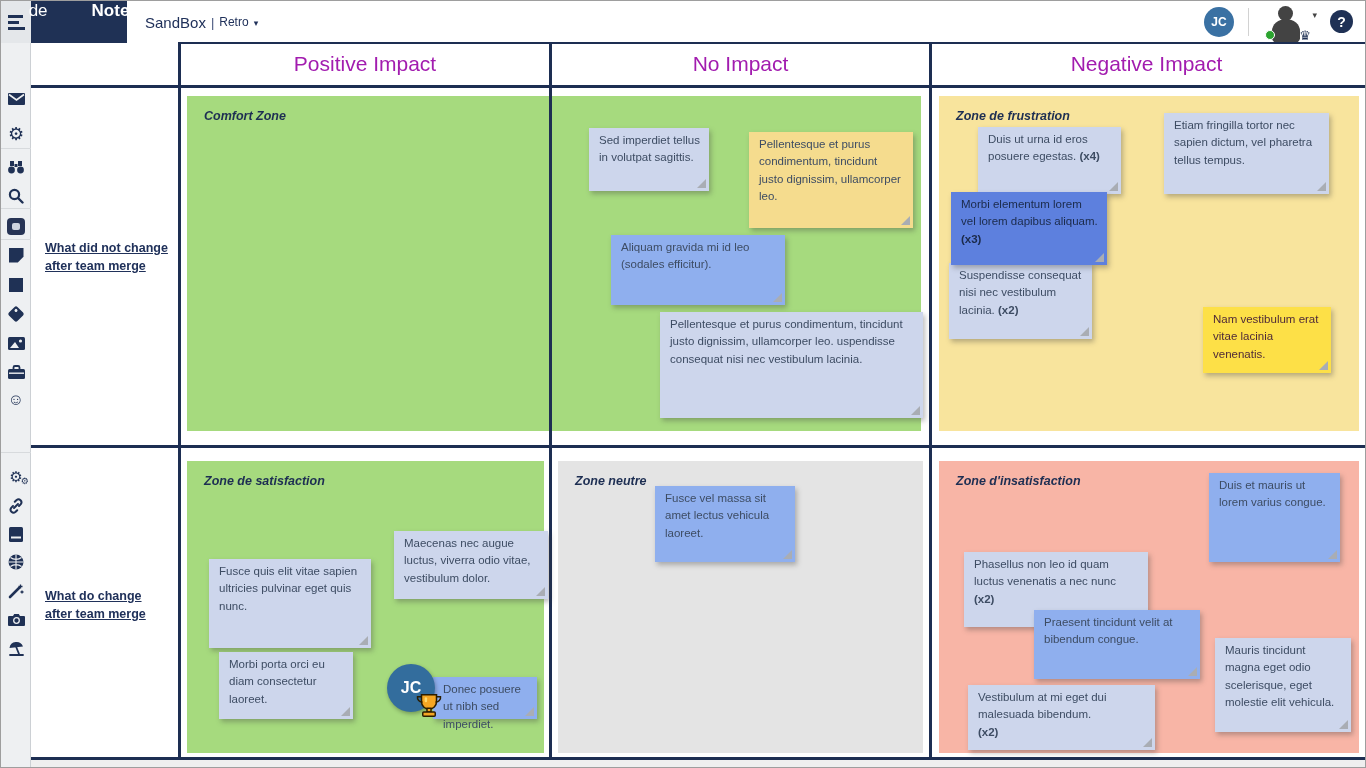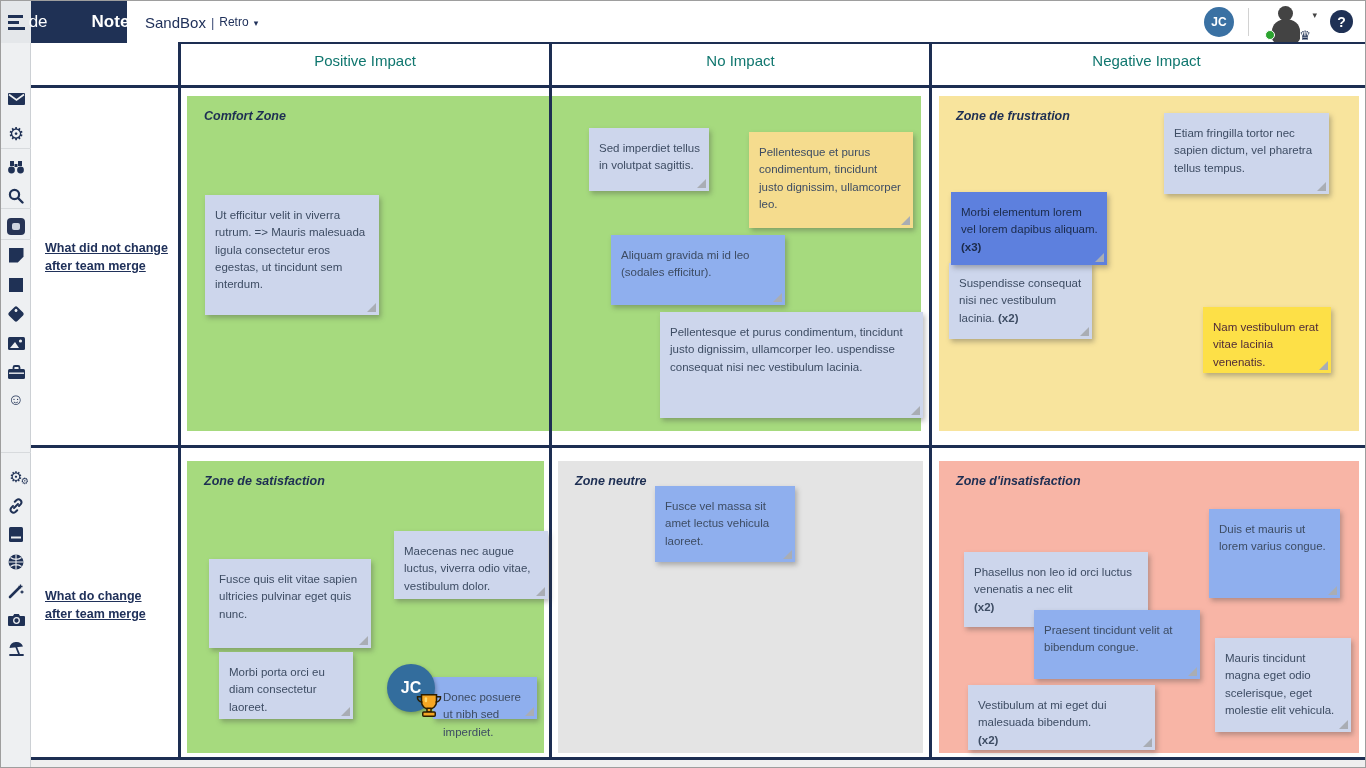--- a/index.html
+++ b/index.html
@@ -15,7 +15,7 @@
   .hamb i { display: block; height: 3px; background: #1f3155; }
   .hamb i:nth-child(1){ width: 15px; } .hamb i:nth-child(2){ width: 11px; } .hamb i:nth-child(3){ width: 17px; }
   .logo { position: absolute; left: 30px; top: 0; width: 96px; height: 42px; background: #1f3155;
-          color: #fff; display: flex; align-items: center; justify-content: center; font-size: 17px; }
+          color: #fff; display: flex; justify-content: center; font-size: 17px; }
   .logo .pre { font-weight: 300; } .logo .suf { font-weight: 700; margin-left: 44px; }
   .board-title { position: absolute; left: 144px; top: 0; height: 42px; display: flex; align-items: center;
                  gap: 5px; color: #20315a; cursor: pointer; }

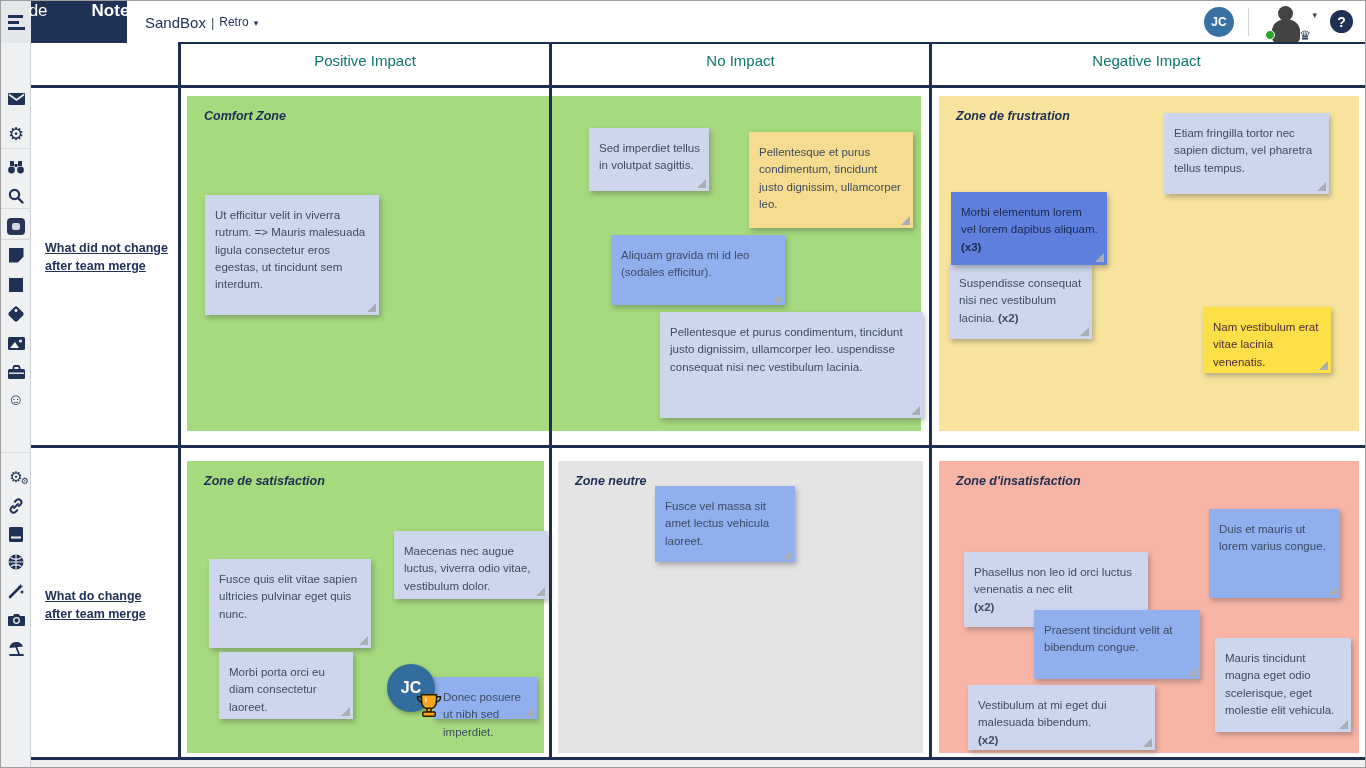--- a/index.html
+++ b/index.html
@@ -58,7 +58,7 @@
 
   
   .vline, .hline { position: absolute; background: #1d2e52; }
-  .colhead { position: absolute; top: 51px; text-align: center; font-size: 15px; color: #0f766e; }
+  .colhead { position: absolute; top: 51px; text-align: center; font-size: 21px; color: #a21caf; }
   .rowhead { position: absolute; left: 44px; width: 126px; font-size: 12.5px; font-weight: 700; color: #20315a; line-height: 1.45; text-decoration: underline; }
   .zone { position: absolute; }
   .zone.green { background: #a6da7e; }

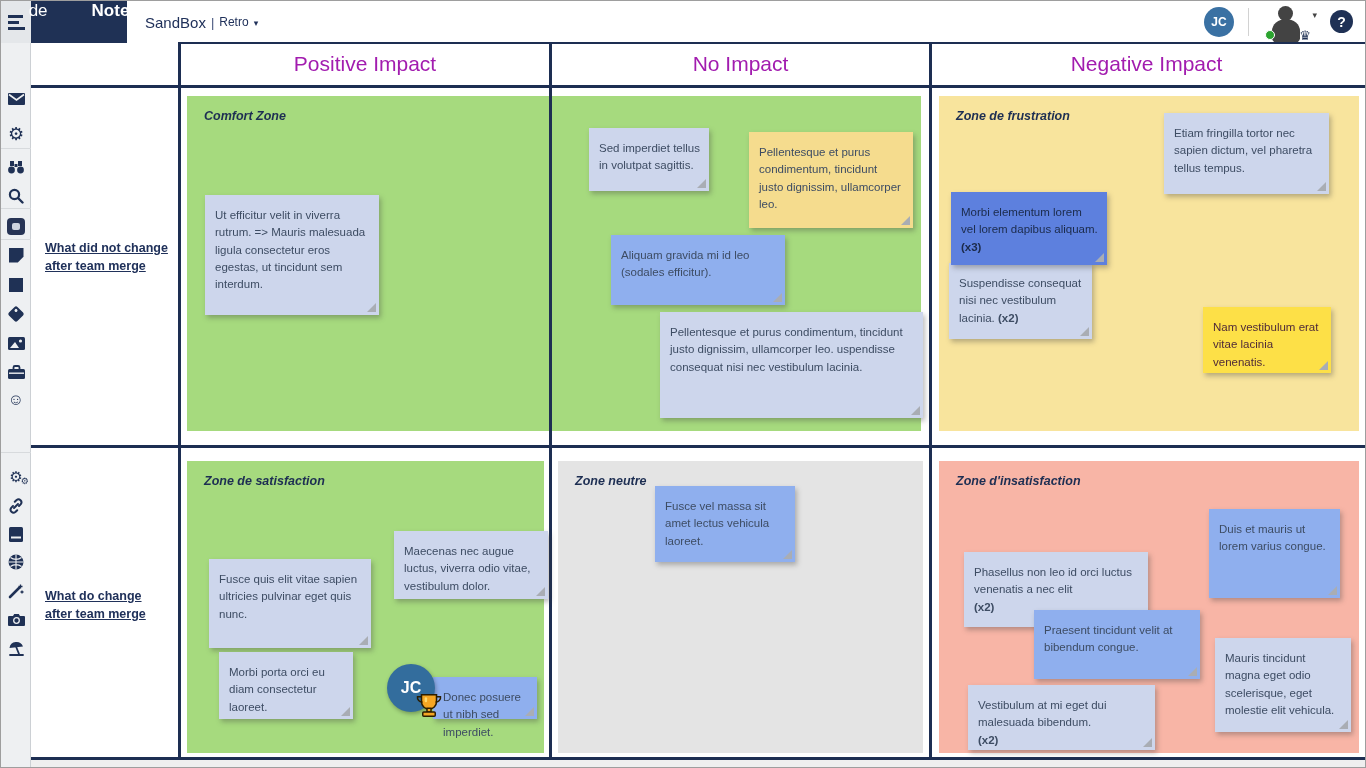--- a/index.html
+++ b/index.html
@@ -68,7 +68,7 @@
   .zone-label { position: absolute; top: 13px; left: 17px; font-size: 12.5px; font-weight: 700;
                 font-style: italic; color: #1d2e52; }
   #notes-layer { position: absolute; left: 0; top: 0; width: 1366px; height: 768px; pointer-events: none; }
-  .note { position: absolute; padding: 12px 9px 6px 10px; font-size: 11.5px; line-height: 1.5;
+  .note { position: absolute; padding: 4px 9px 6px 10px; font-size: 11.5px; line-height: 1.5;
           color: #3d4c63; box-shadow: 2px 3px 5px rgba(60,60,60,.35); pointer-events: auto; cursor: move; }
   .note::after { content: ""; position: absolute; right: 3px; bottom: 3px;
                  border-left: 9px solid transparent; border-bottom: 9px solid #a9adb4; }

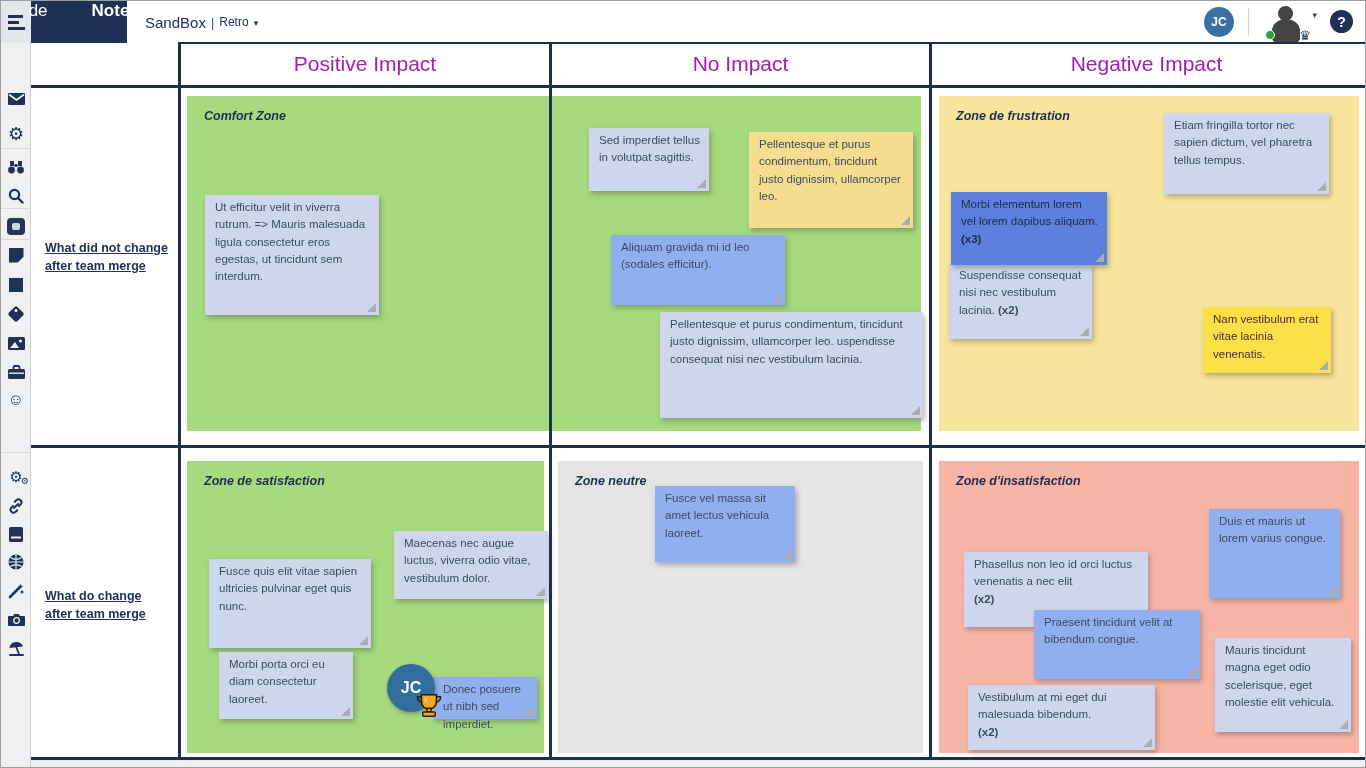--- a/index.html
+++ b/index.html
@@ -255,6 +255,7 @@
       <div class="note yellow" style="left: 748px; top: 131px; width: 164px; height: 96px;"><span>Pellentesque et purus condimentum, tincidunt justo dignissim, ullamcorper leo.</span></div>
       <div class="note blue" style="left: 610px; top: 234px; width: 174px; height: 70px;"><span>Aliquam gravida mi id leo (sodales efficitur).</span></div>
       <div class="note light" style="left: 659px; top: 311px; width: 263px; height: 106px;"><span>Pellentesque et purus condimentum, tincidunt justo dignissim, ullamcorper leo. uspendisse consequat nisi nec vestibulum lacinia.</span></div>
+      <div class="note light" style="left: 977px; top: 126px; width: 143px; height: 67px;"><span>Duis ut urna id eros posuere egestas.</span> <b class="cnt">(x4)</b></div>
       <div class="note light" style="left: 1163px; top: 112px; width: 165px; height: 81px;"><span>Etiam fringilla tortor nec sapien dictum, vel pharetra tellus tempus.</span></div>
       <div class="note light" style="left: 948px; top: 262px; width: 143px; height: 76px;"><span>Suspendisse consequat nisi nec vestibulum lacinia.</span> <b class="cnt">(x2)</b></div>
       <div class="note dark" style="left: 950px; top: 191px; width: 156px; height: 73px;"><span>Morbi elementum lorem vel lorem dapibus aliquam.</span> <b class="cnt">(x3)</b></div>

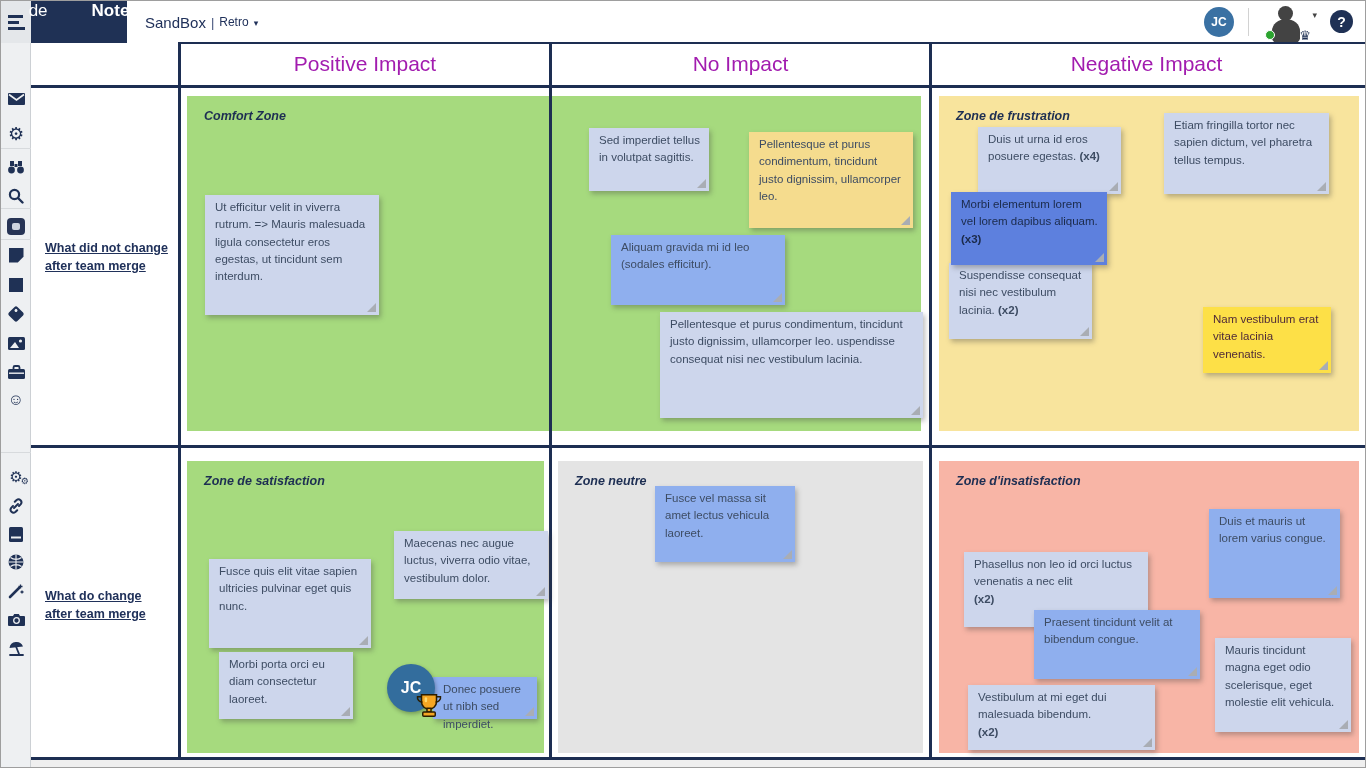--- a/index.html
+++ b/index.html
@@ -250,7 +250,6 @@
   <div class="vline" style="left:928px;top:41px;width:3px;height:718px"></div>
 
   <div id="notes-layer">
-      <div class="note light" style="left: 204px; top: 194px; width: 174px; height: 120px;"><span>Ut efficitur velit in viverra rutrum. =&gt; Mauris malesuada ligula consectetur eros egestas, ut tincidunt sem interdum.</span></div>
       <div class="note light" style="left: 588px; top: 127px; width: 120px; height: 63px;"><span>Sed imperdiet tellus in volutpat sagittis.</span></div>
       <div class="note yellow" style="left: 748px; top: 131px; width: 164px; height: 96px;"><span>Pellentesque et purus condimentum, tincidunt justo dignissim, ullamcorper leo.</span></div>
       <div class="note blue" style="left: 610px; top: 234px; width: 174px; height: 70px;"><span>Aliquam gravida mi id leo (sodales efficitur).</span></div>

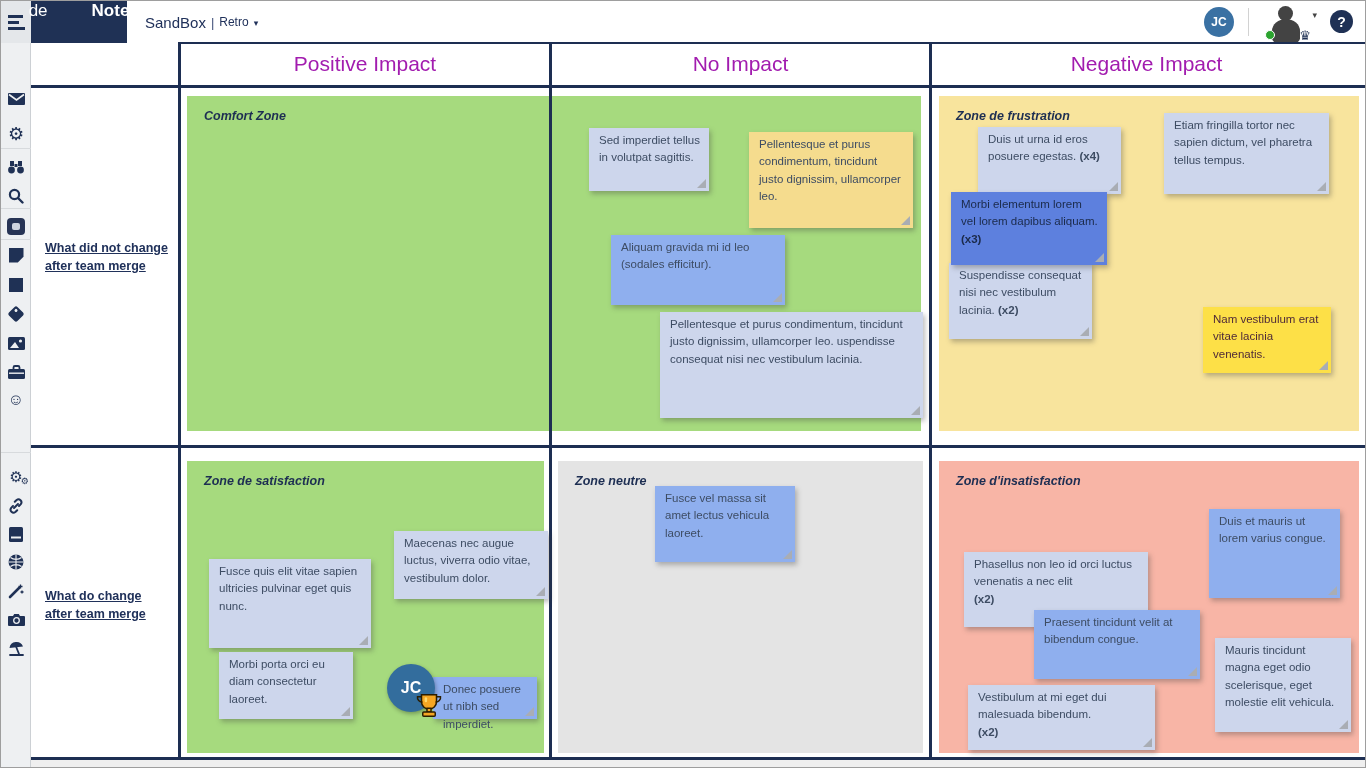--- a/index.html
+++ b/index.html
@@ -264,7 +264,7 @@
       <div class="note light" style="left: 218px; top: 651px; width: 134px; height: 67px;"><span>Morbi porta orci eu diam consectetur laoreet.</span></div>
       <div class="note blue" style="left: 432px; top: 676px; width: 104px; height: 42px;"><span>Donec posuere ut nibh sed imperdiet.</span></div>
       <div class="note blue" style="left: 654px; top: 485px; width: 140px; height: 76px;"><span>Fusce vel massa sit amet lectus vehicula laoreet.</span></div>
-      <div class="note blue" style="left: 1208px; top: 508px; width: 131px; height: 89px;"><span>Duis et mauris ut lorem varius congue.</span></div>
+      <div class="note blue" style="left: 1208px; top: 472px; width: 131px; height: 89px;"><span>Duis et mauris ut lorem varius congue.</span></div>
       <div class="note light" style="left: 963px; top: 551px; width: 184px; height: 75px;"><span>Phasellus non leo id orci luctus venenatis a nec elit</span> <b class="cnt block">(x2)</b></div>
       <div class="note blue" style="left: 1033px; top: 609px; width: 166px; height: 69px;"><span>Praesent tincidunt velit at bibendum congue.</span></div>
       <div class="note light" style="left: 967px; top: 684px; width: 187px; height: 65px;"><span>Vestibulum at mi eget dui malesuada bibendum.</span> <b class="cnt block">(x2)</b></div>

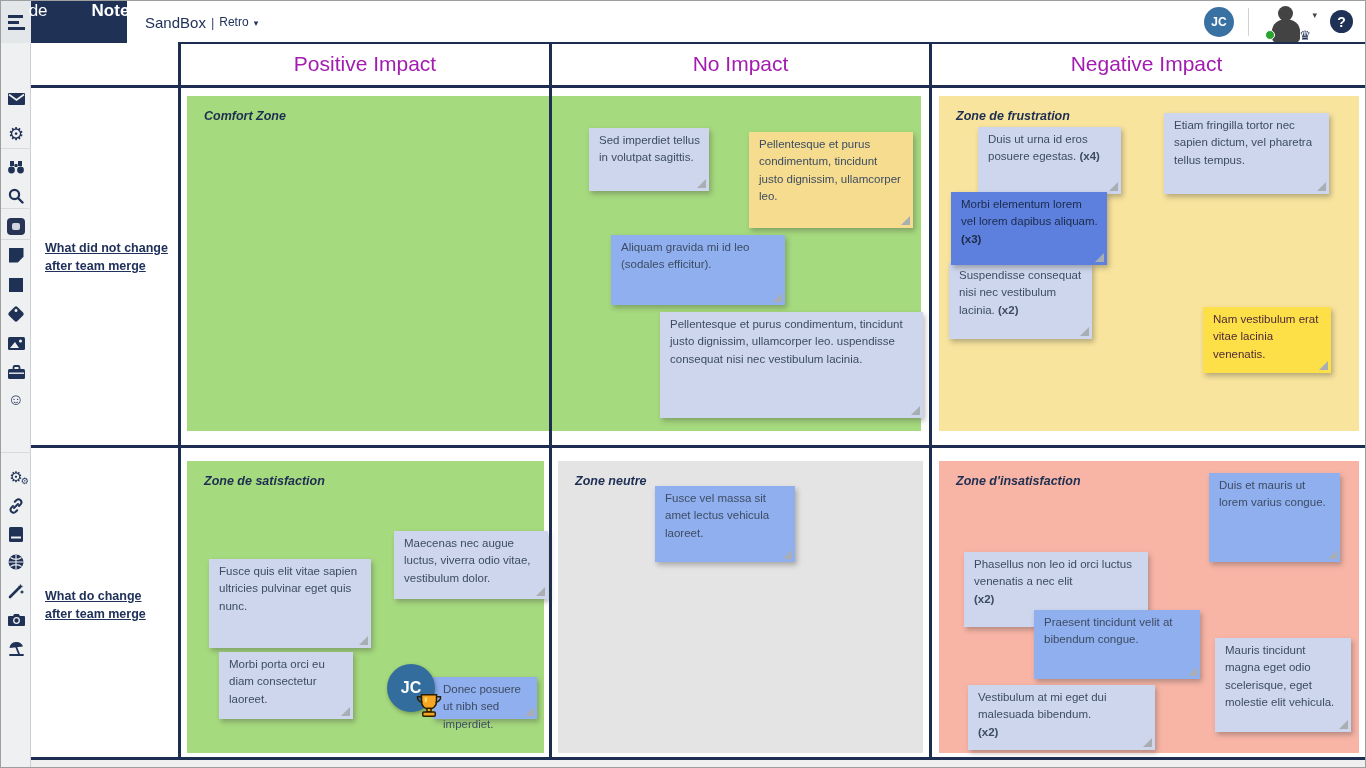--- a/index.html
+++ b/index.html
@@ -265,7 +265,7 @@
       <div class="note blue" style="left: 432px; top: 676px; width: 104px; height: 42px;"><span>Donec posuere ut nibh sed imperdiet.</span></div>
       <div class="note blue" style="left: 654px; top: 485px; width: 140px; height: 76px;"><span>Fusce vel massa sit amet lectus vehicula laoreet.</span></div>
       <div class="note blue" style="left: 1208px; top: 472px; width: 131px; height: 89px;"><span>Duis et mauris ut lorem varius congue.</span></div>
-      <div class="note light" style="left: 963px; top: 551px; width: 184px; height: 75px;"><span>Phasellus non leo id orci luctus venenatis a nec elit</span> <b class="cnt block">(x2)</b></div>
+      <div class="note light" style="left: 963px; top: 551px; width: 184px; height: 75px;"><span>Phasellus non leo id quam luctus venenatis a nec nunc</span> <b class="cnt block">(x2)</b></div>
       <div class="note blue" style="left: 1033px; top: 609px; width: 166px; height: 69px;"><span>Praesent tincidunt velit at bibendum congue.</span></div>
       <div class="note light" style="left: 967px; top: 684px; width: 187px; height: 65px;"><span>Vestibulum at mi eget dui malesuada bibendum.</span> <b class="cnt block">(x2)</b></div>
       <div class="note light" style="left: 1214px; top: 637px; width: 136px; height: 94px;"><span>Mauris tincidunt magna eget odio scelerisque, eget molestie elit vehicula.</span></div>

